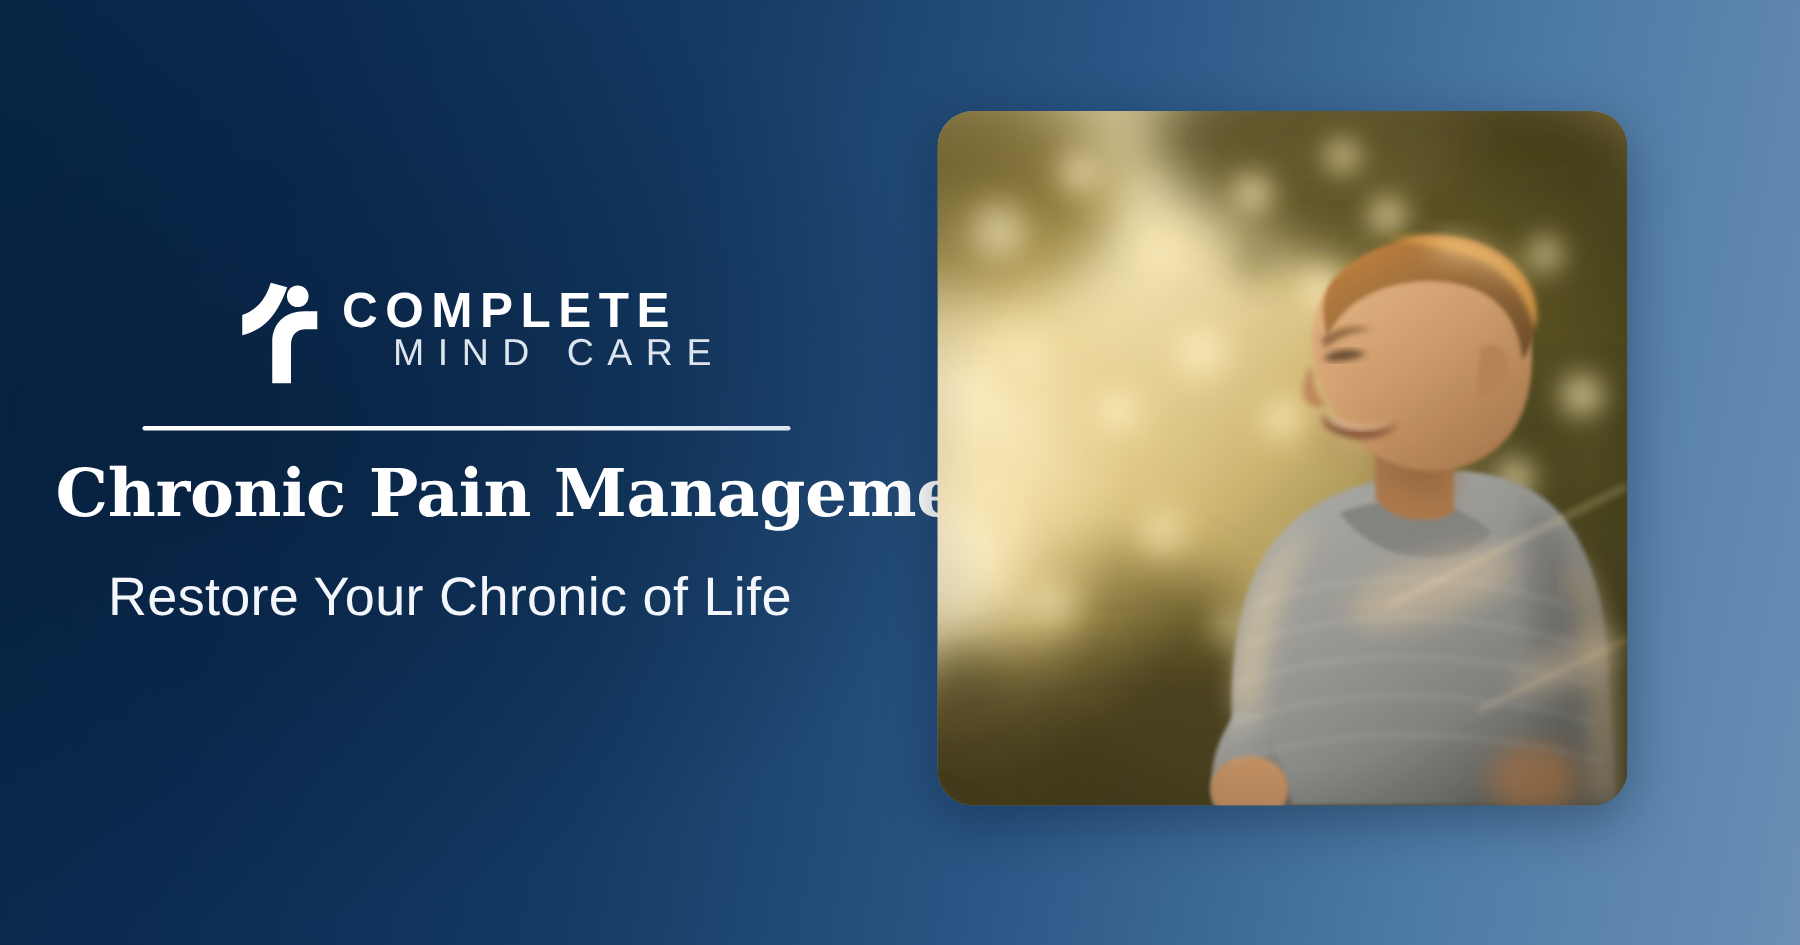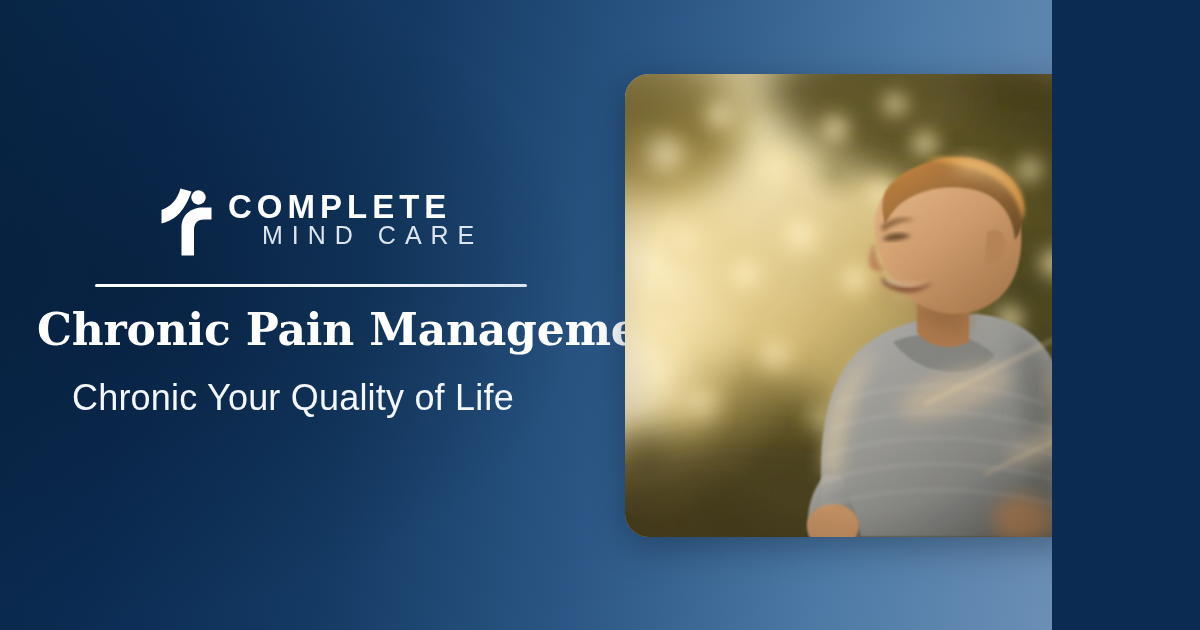--- a/index.html
+++ b/index.html
@@ -11,7 +11,7 @@
 
   .banner {
     position:relative;
-    width:1052px;
+    width:1200px;
     height:630px;
     overflow:hidden;
     background:

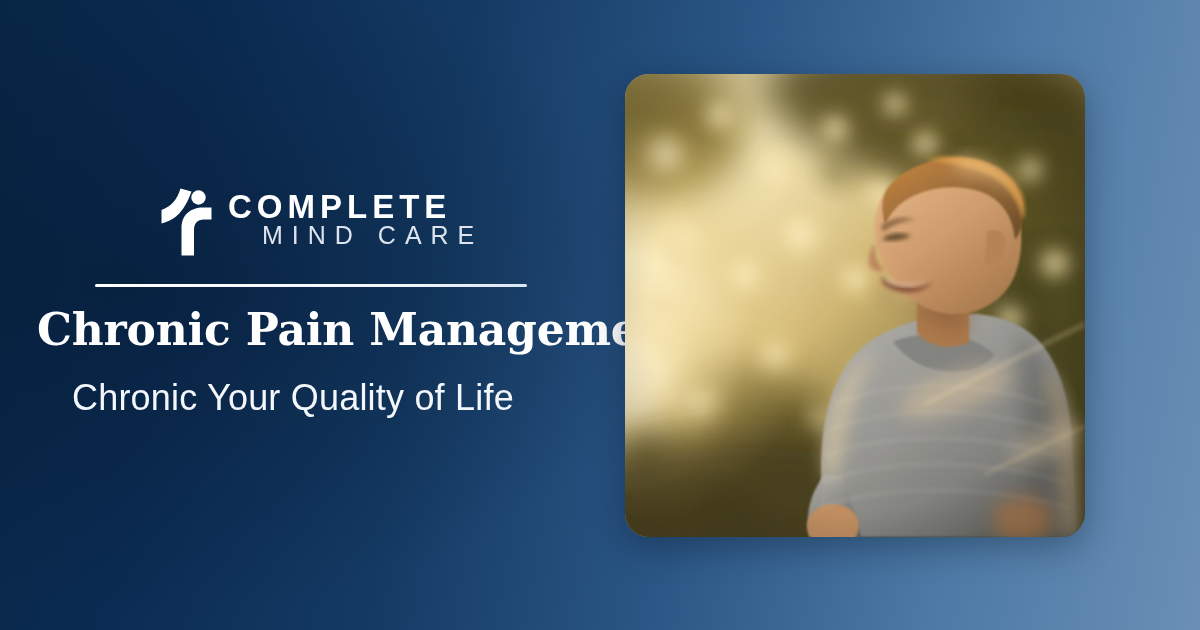--- a/index.html
+++ b/index.html
@@ -145,7 +145,7 @@
 
     <h1 class="headline">Chronic Pain Management</h1>
 
-    <p class="subhead">Chronic Your Quality of Life</p>
+    <p class="subhead">Restore Your Chronic of Life</p>
   </div>
 
   <div class="photo-card">

